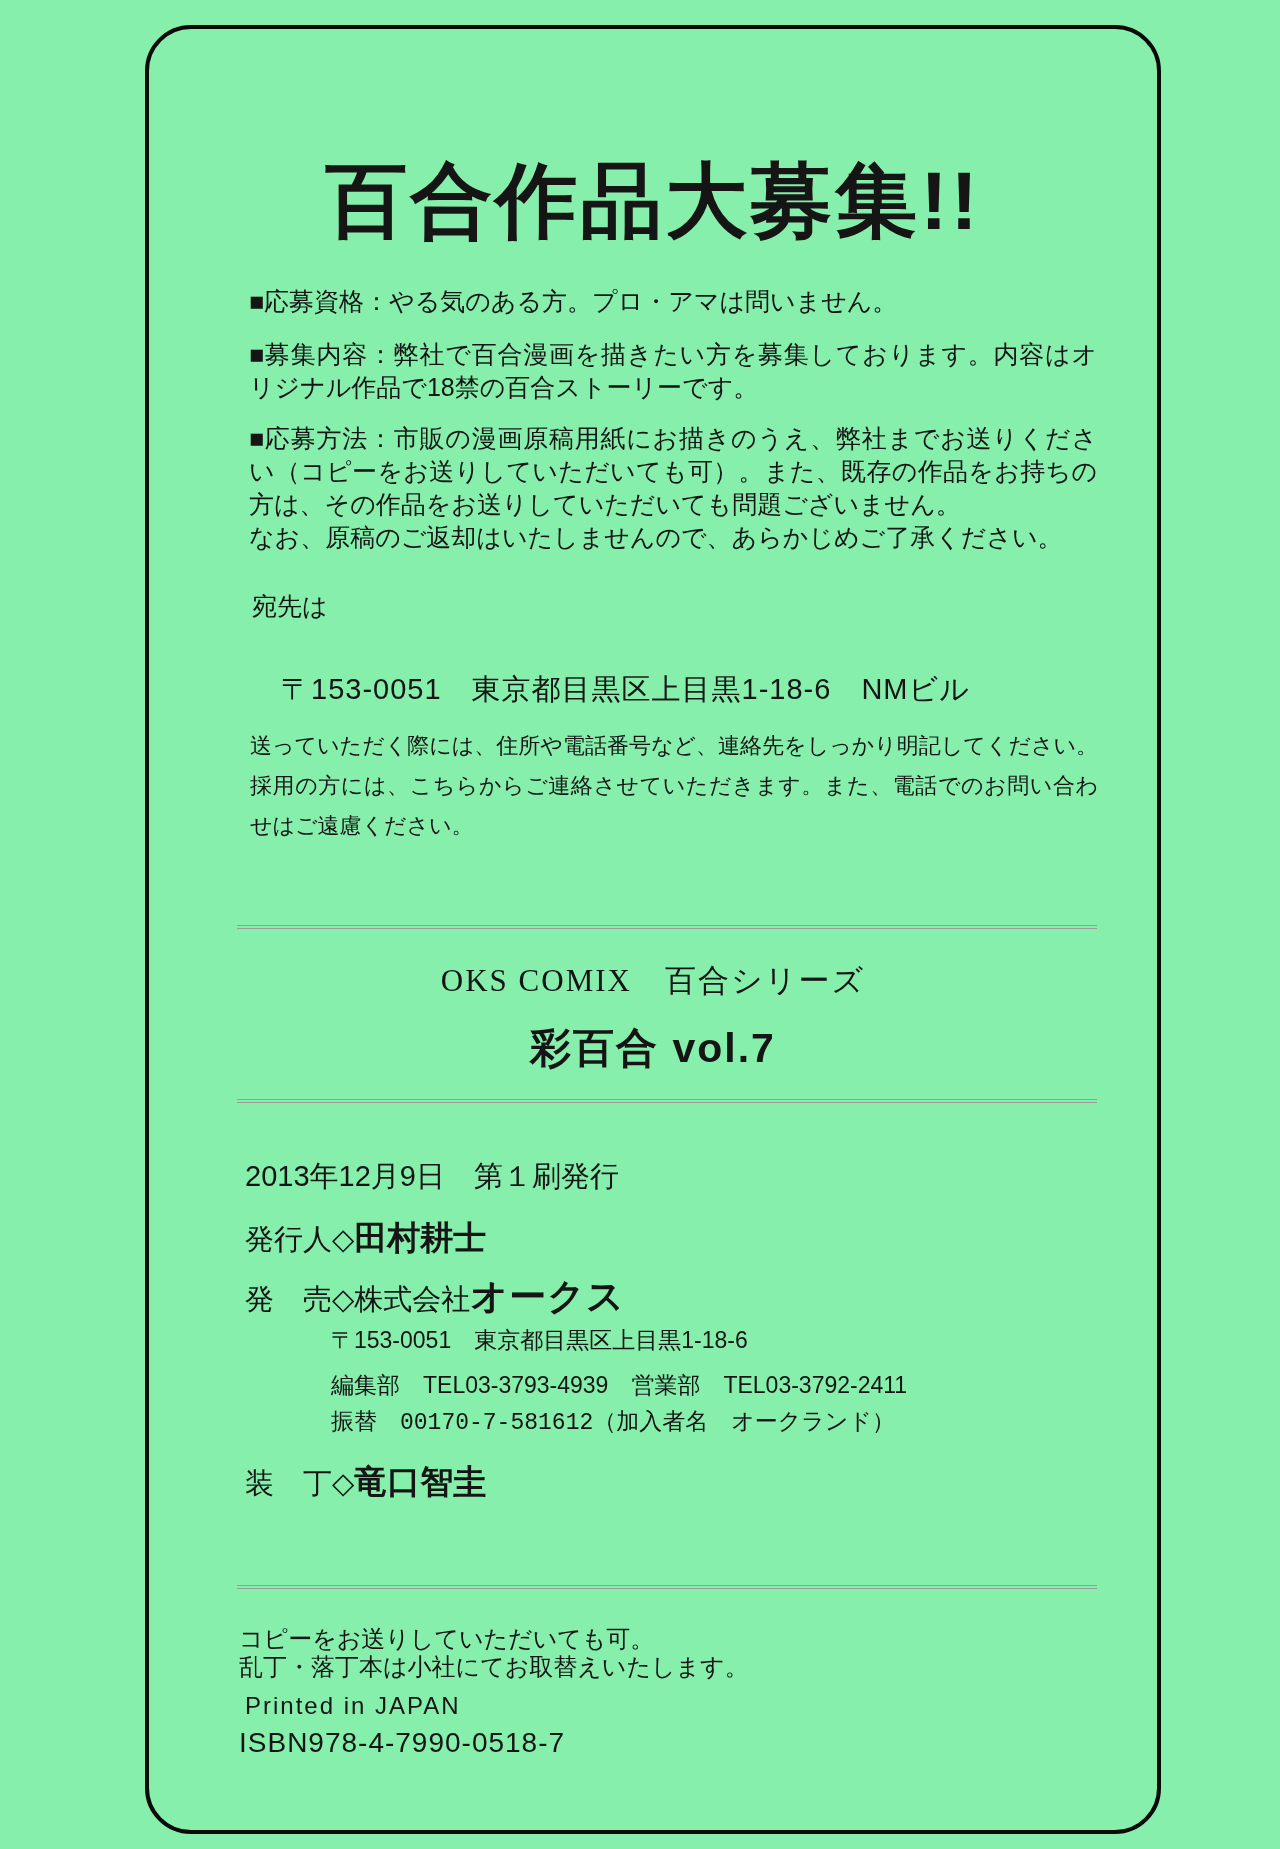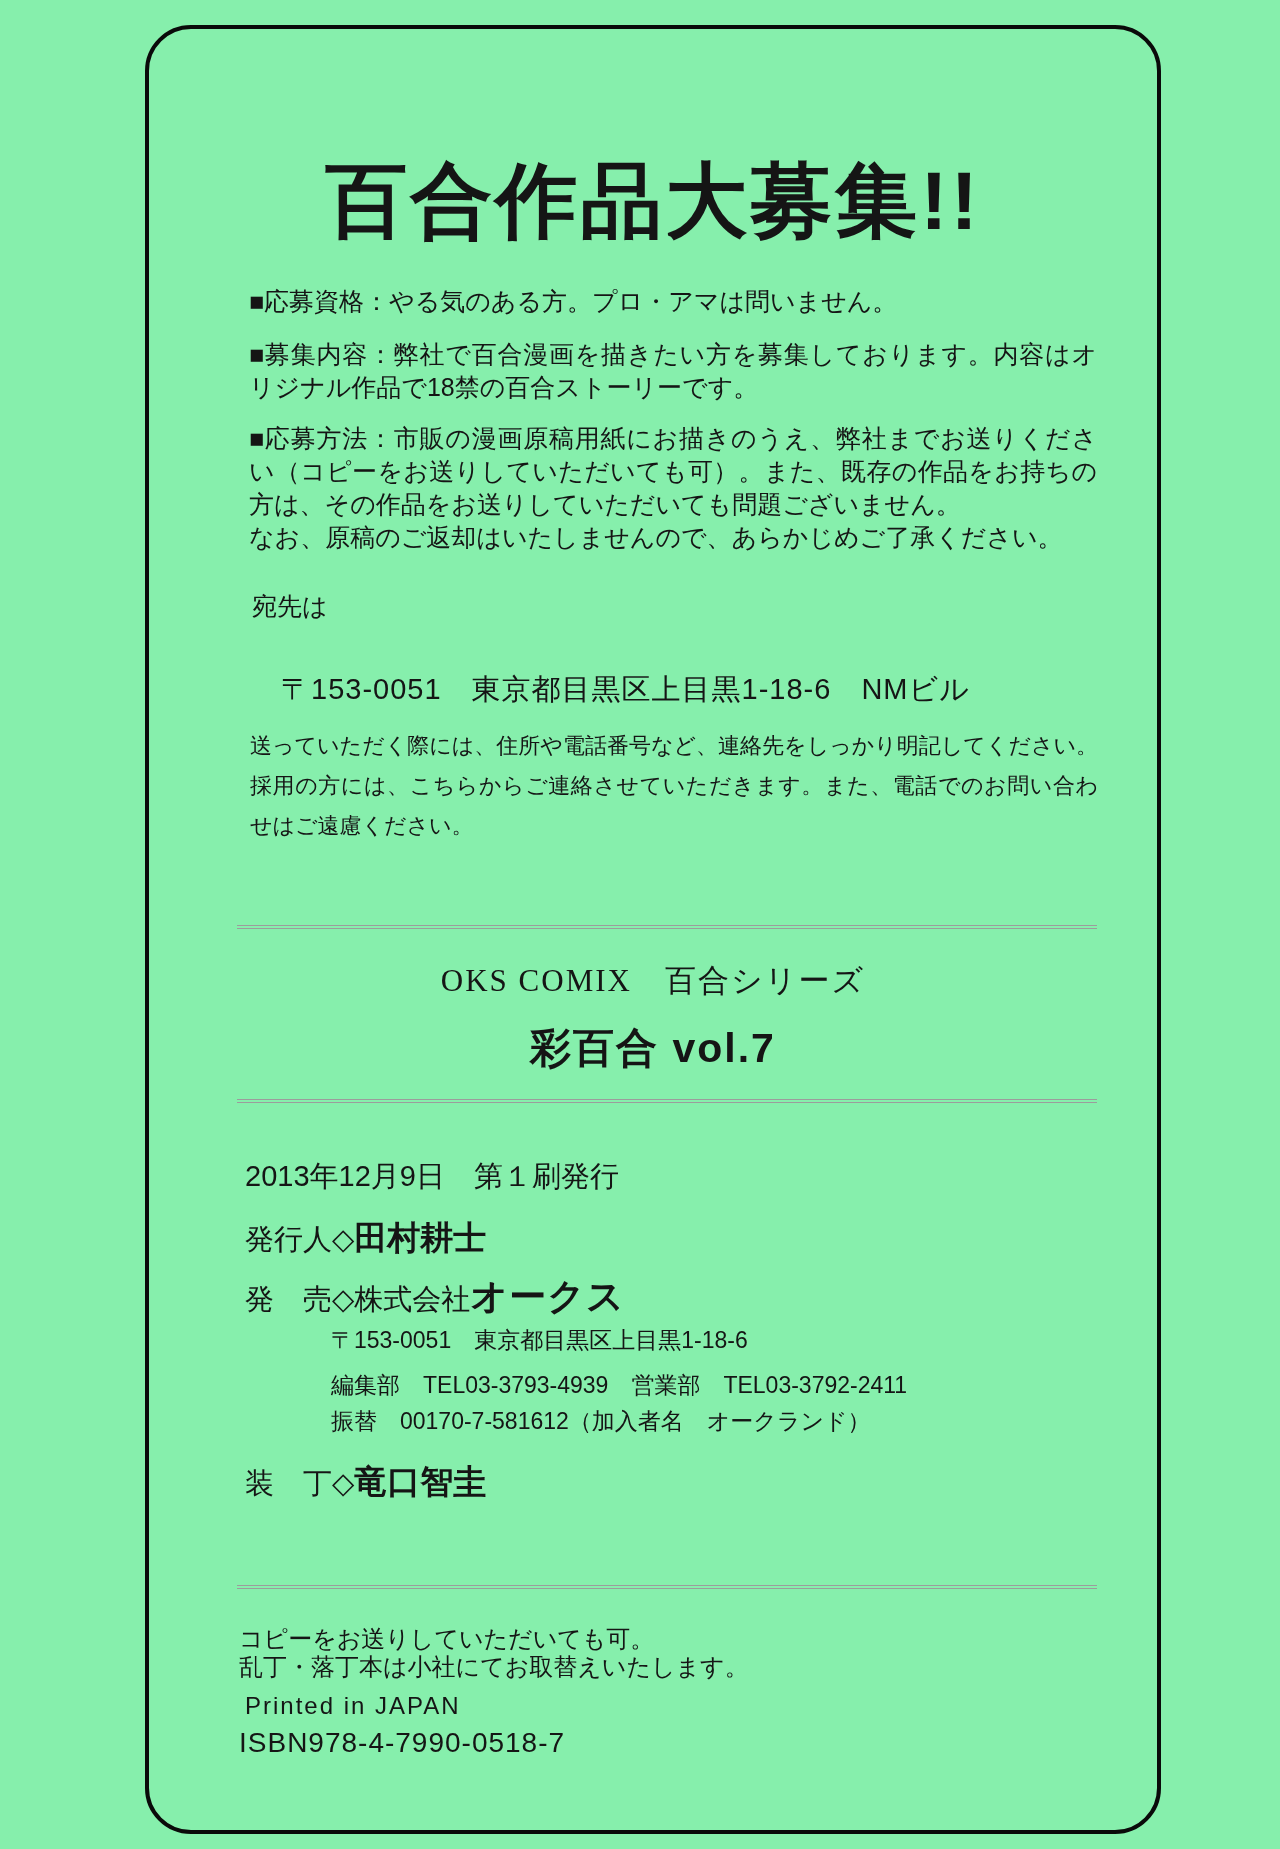--- a/index.html
+++ b/index.html
@@ -148,7 +148,7 @@
 
     <div class="abs colo-indent" style="top:1341px;">編集部　TEL03-3793-4939　営業部　TEL03-3792-2411</div>
 
-    <div class="abs colo-indent" style="top:1377px;">振替　00170-7-581612（加入者名　オークランド）</div>
+    <div class="abs colo-indent" style="top:1377px;font-family:Liberation Mono, monospace;">振替　00170-7-581612（加入者名　オークランド）</div>
 
     <div class="abs colo" style="top:1431px;">
       <span>装　丁◇</span><span class="name-big">竜口智圭</span>

